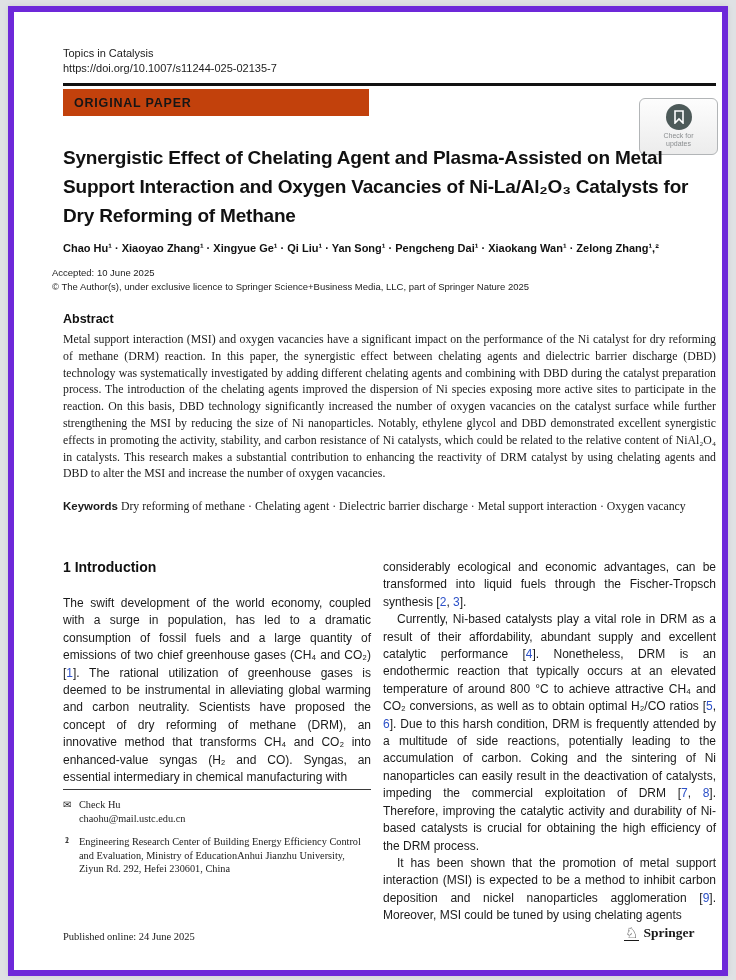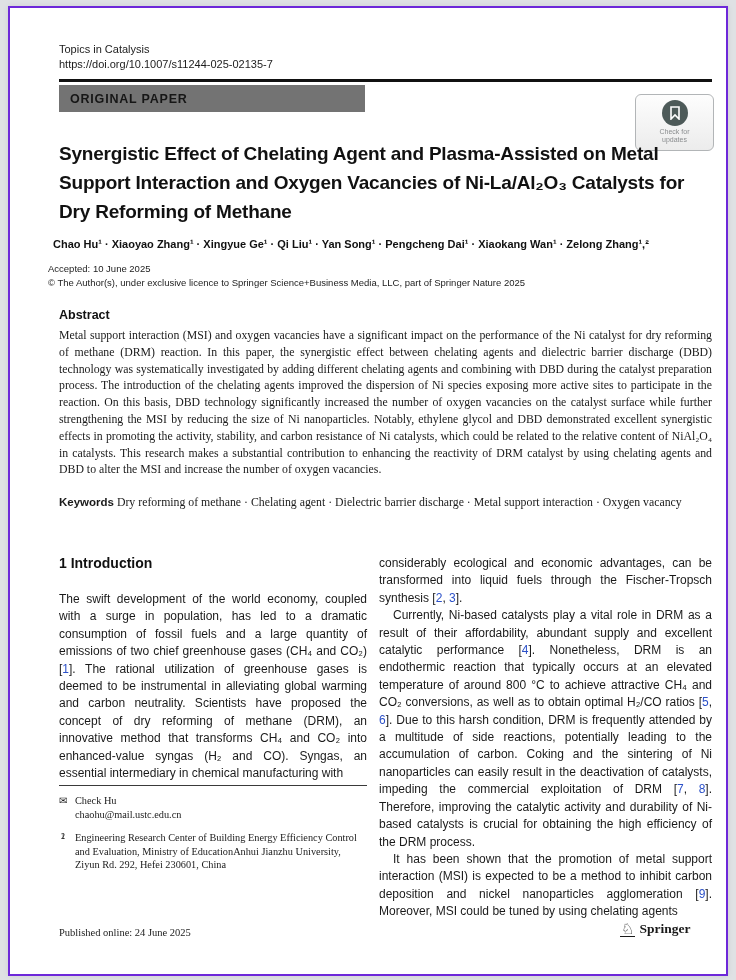--- a/index.html
+++ b/index.html
@@ -11,7 +11,7 @@
   }
   .page{
     position:absolute;left:8px;top:6px;right:8px;bottom:4px;
-    background:#ffffff;border:2px solid #6d28d9;
+    background:#ffffff;border:6px solid #6d28d9;
     box-shadow:0 0 6px rgba(0,0,0,0.08);
   }
   .abs{position:absolute;}

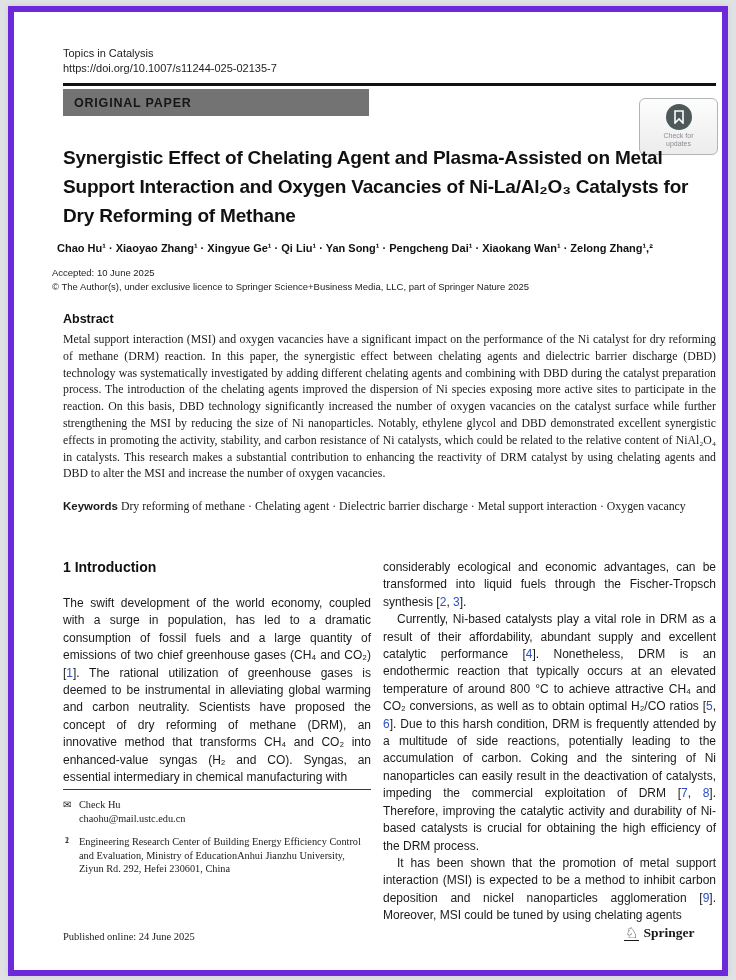--- a/index.html
+++ b/index.html
@@ -69,7 +69,7 @@
   <div class="abs doi-line">https://doi.org/10.1007/s11244-025-02135-7</div>
   <div class="abs top-rule"></div>
 
-  <div class="abs banner" style="background: #737373;">
+  <div class="abs banner" style="background: #c2410c;">
     <span>ORIGINAL PAPER</span>
   </div>
 

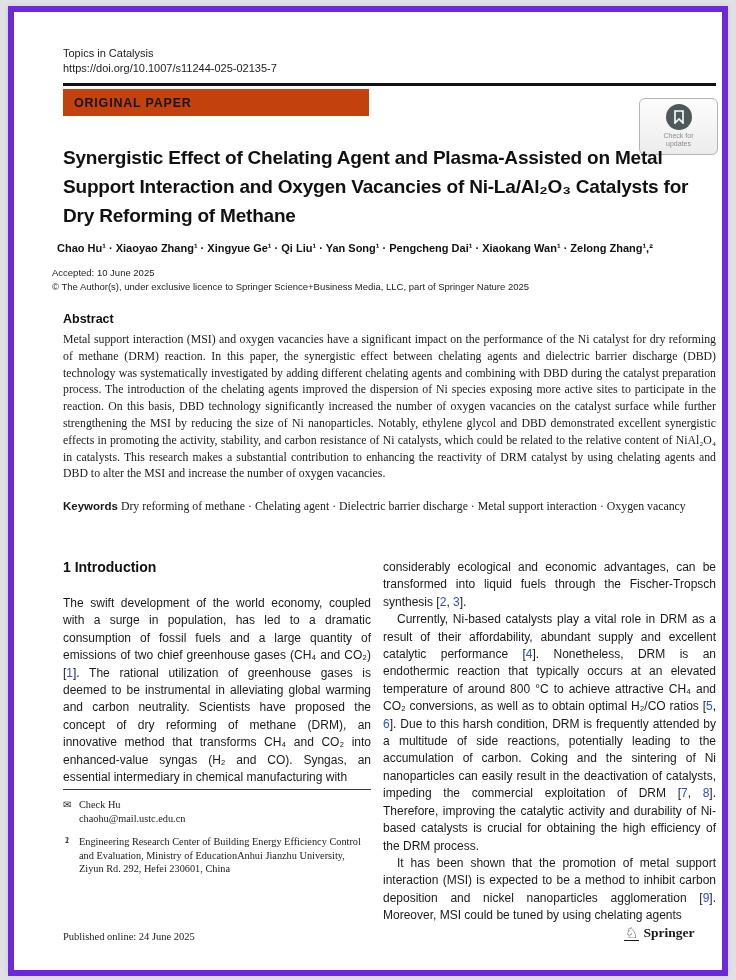--- a/index.html
+++ b/index.html
@@ -30,7 +30,7 @@
   .badge .txt{margin-top:2px;font-size:7px;line-height:8px;color:#8a8d8f;text-align:center;}
   
   .title{left:49px;top:131px;width:660px;font-size:19px;line-height:29px;font-weight:bold;color:#111;letter-spacing:-0.2px;}
-  .authors{left:43px;top:230px;width:660px;font-size:11px;font-weight:bold;color:#111;}
+  .authors{left:49px;top:230px;width:660px;font-size:11px;font-weight:bold;color:#111;}
   .accepted{left:38px;top:254px;width:660px;font-size:9.5px;line-height:14px;color:#1c1c1c;}
   
   .abstract-heading{left:49px;top:300px;font-size:12.5px;font-weight:bold;color:#111;}

